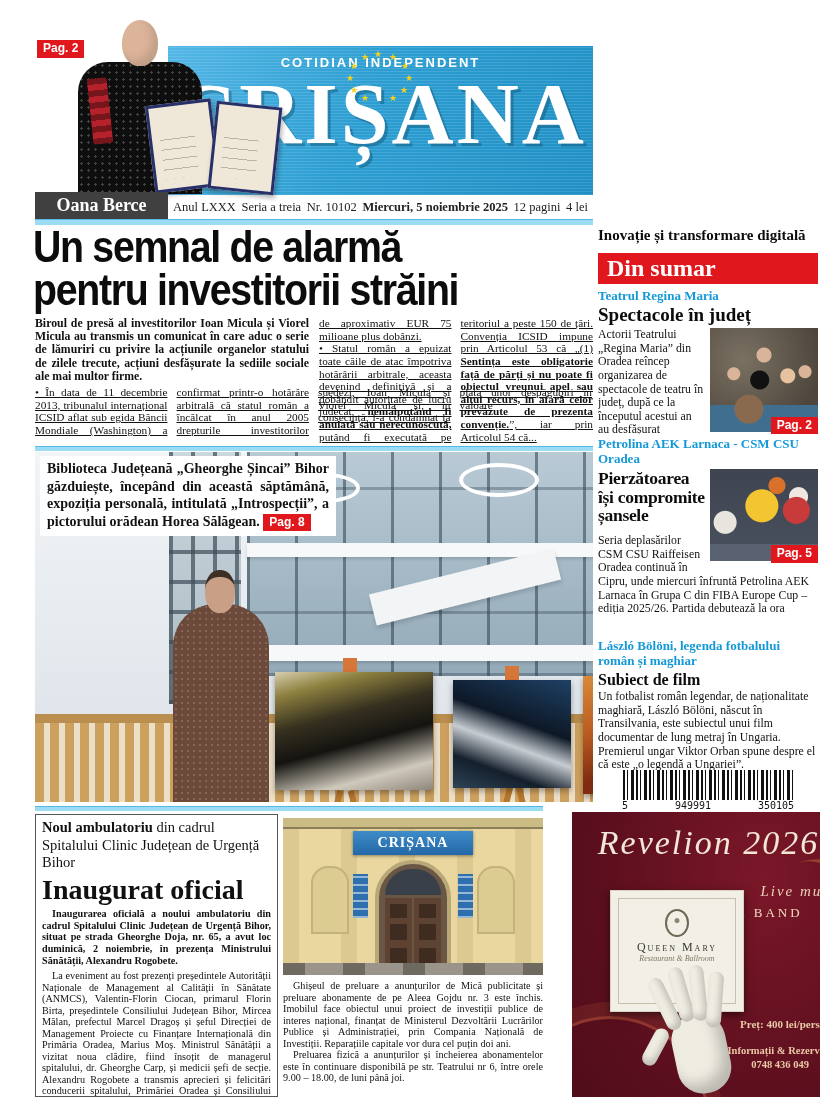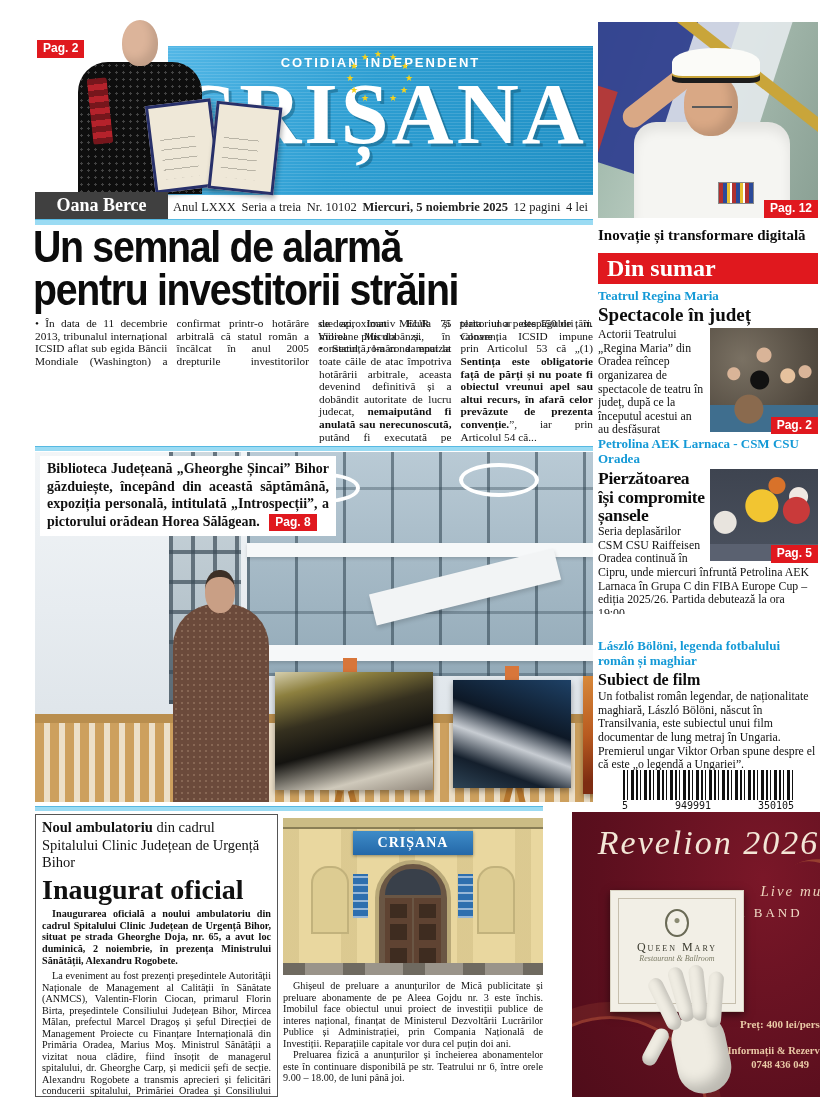--- a/index.html
+++ b/index.html
@@ -274,19 +274,6 @@
   <span class="abs badge pag-promo">Pag. 2</span>
   <div class="abs promo-name">Oana Berce</div>
 
-  <div class="abs photo-officer">
-    <div class="flag-b"></div>
-    <div class="flag-w"></div>
-    <div class="flag-r"></div>
-    <div class="flag-pole"></div>
-    <div class="off-shirt"></div>
-    <div class="off-ribbons"></div>
-    <div class="off-arm"></div>
-    <div class="off-head"></div>
-    <div class="off-glasses"></div>
-    <div class="off-cap"></div>
-    <span class="badge pag-officer">Pag. 12</span>
-  </div>
 
   <div class="abs headline">
     <div>Un semnal de alarmă</div>

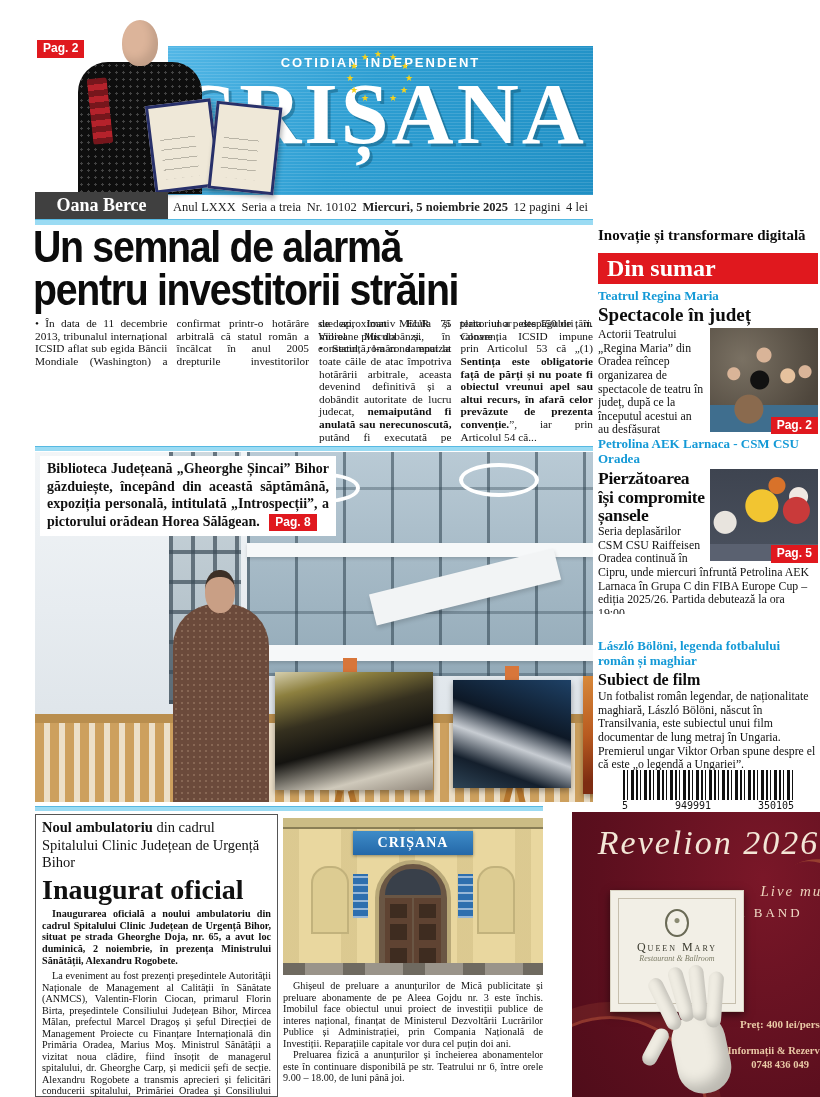--- a/index.html
+++ b/index.html
@@ -282,6 +282,7 @@
 
   <div class="abs article">
     <div class="half half-l">
+      <div class="lede">Biroul de presă al investitorilor Ioan Micula și Viorel Micula au transmis un comunicat în care aduc o serie de lămuriri cu privire la acțiunile organelor statului de zilele trecute, acțiuni desfășurate la sediile sociale ale mai multor firme.</div>
       <div class="cols2">
         <span>• În data de 11 decembrie 2013, tribunalul internațional ICSID aflat sub egida Băncii Mondiale (Washington) a confirmat printr-o hotărâre arbitrală că statul român a încălcat în anul 2005 drepturile investitorilor suedezi, Ioan Micula și Viorel Micula și, în consecință, l-a condamnat la plata unor despăgubiri în valoare</span>
       </div>

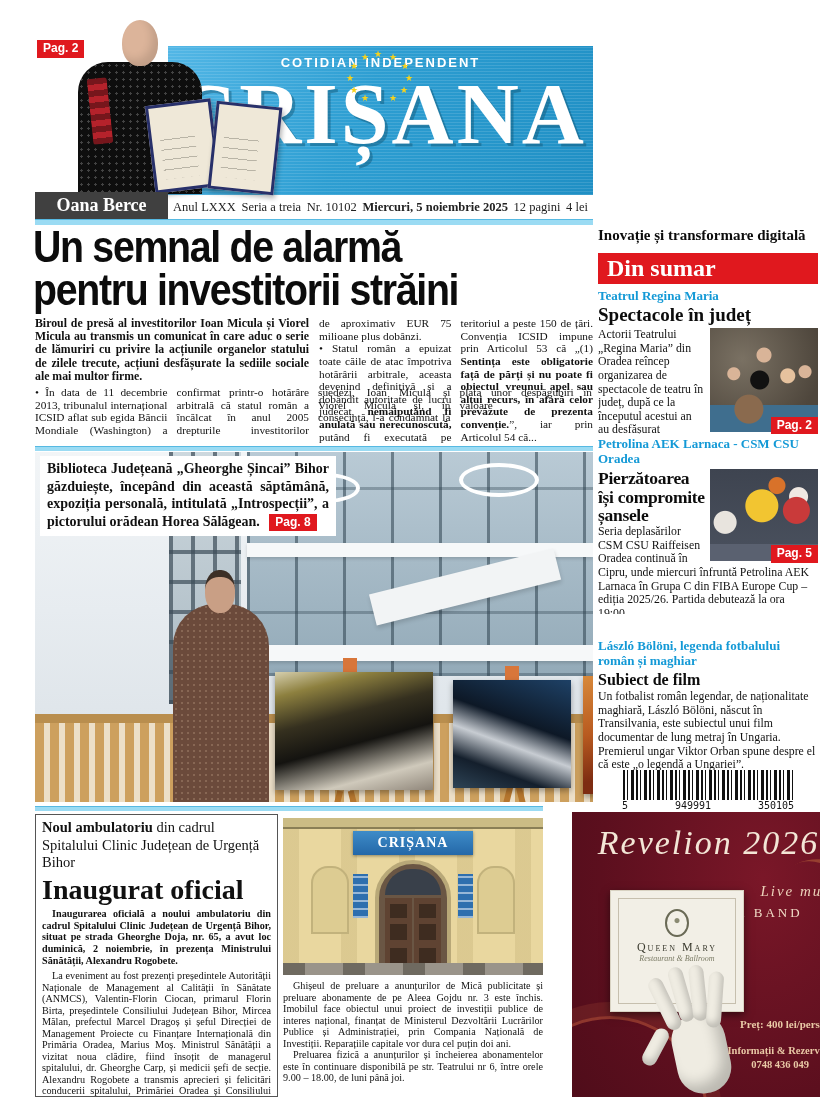--- a/index.html
+++ b/index.html
@@ -85,7 +85,7 @@
     font:11.3px/1.12 "Liberation Serif",serif;text-align:justify;}
   .article .half{width:274px;}
   .lede{font-weight:bold;font-size:11.8px;margin-bottom:3px;}
-  .cols2{column-count:2;column-gap:9px;height:100%;}
+  .cols2{column-count:2;column-gap:9px;height:100%;text-decoration:underline;}
   .half-l .cols2{height:58px;}
 
   

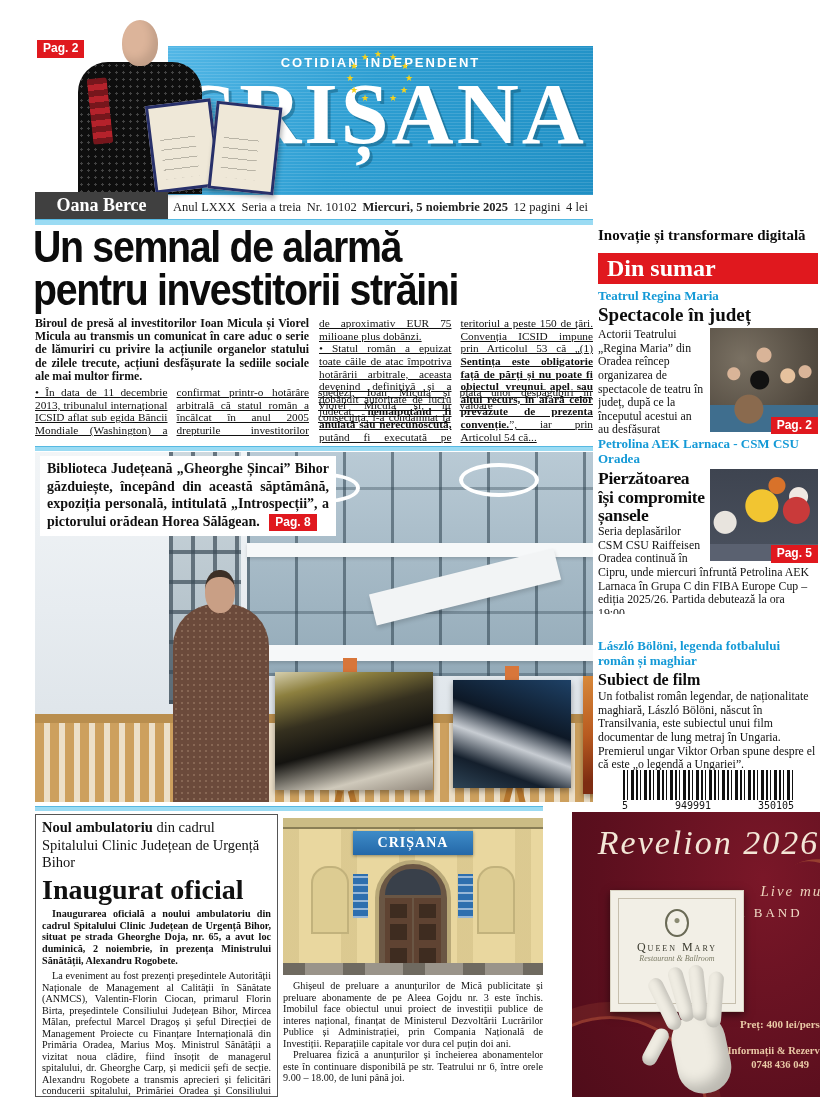--- a/index.html
+++ b/index.html
@@ -134,7 +134,7 @@
   .sb-item{overflow:hidden;}
   .kicker{font:bold 13px/1.18 "Liberation Serif",serif;color:#1399d6;margin-bottom:2px;}
   .sb-head{font:bold 19px/1.05 "Liberation Serif",serif;color:#0c0c0c;margin-bottom:3px;}
-  .sb-head2{font:bold 17.5px/1.08 "Liberation Serif",serif;letter-spacing:-.3px;color:#0c0c0c;margin-bottom:0;}
+  .sb-head2{font:bold 17.5px/1.08 "Liberation Serif",serif;letter-spacing:-.3px;color:#0c0c0c;margin-bottom:9px;}
   .sb-head3{font:bold 16px/1.1 "Liberation Serif",serif;color:#0c0c0c;margin-bottom:2px;white-space:nowrap;}
   .sb-body{font:11.8px/1.15 "Liberation Serif",serif;text-align:left;}
   .sb-photo{float:right;position:relative;margin:0 0 3px 5px;}

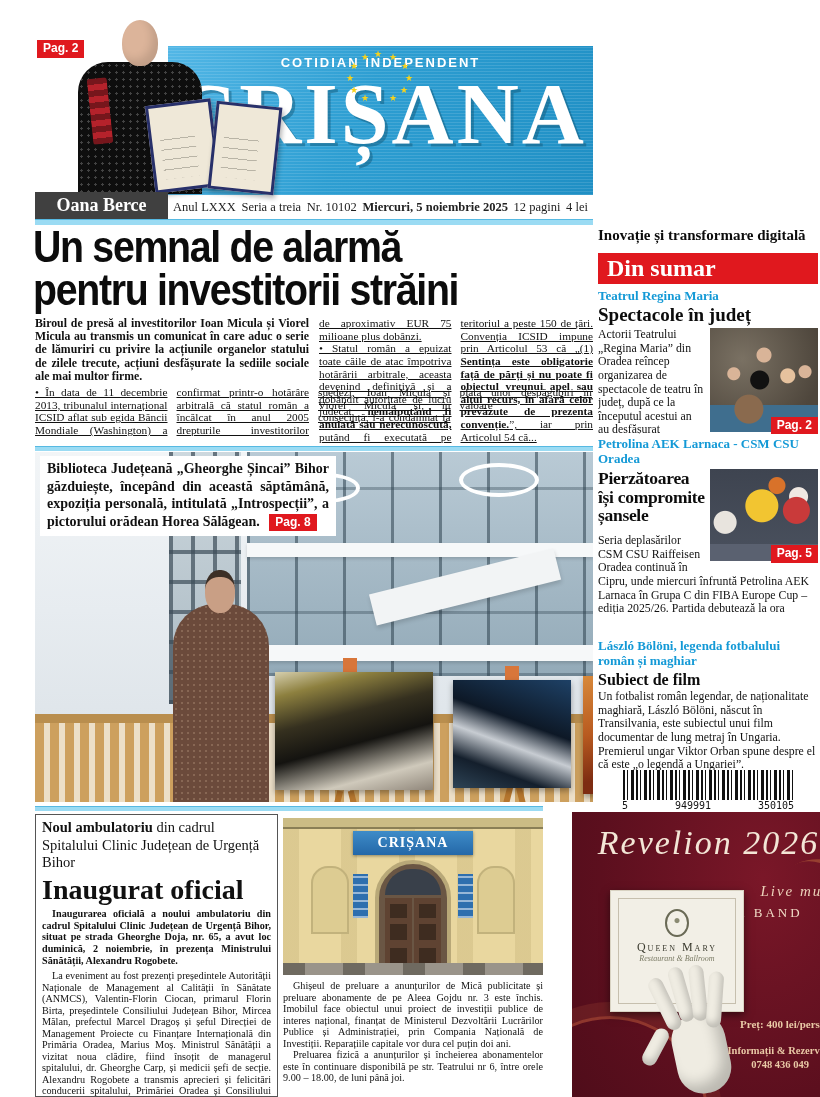--- a/index.html
+++ b/index.html
@@ -124,7 +124,7 @@
   .caption-box{position:absolute;left:5px;top:4px;width:296px;background:#fff;
     padding:4px 7px 5px;box-sizing:border-box;
     font:bold 14px/1.25 "Liberation Serif",serif;text-align:justify;}
-  .caption-box .badge{margin-left:6px;}
+  .caption-box .badge{}
 
   
   .sb{left:598px;width:220px;}

